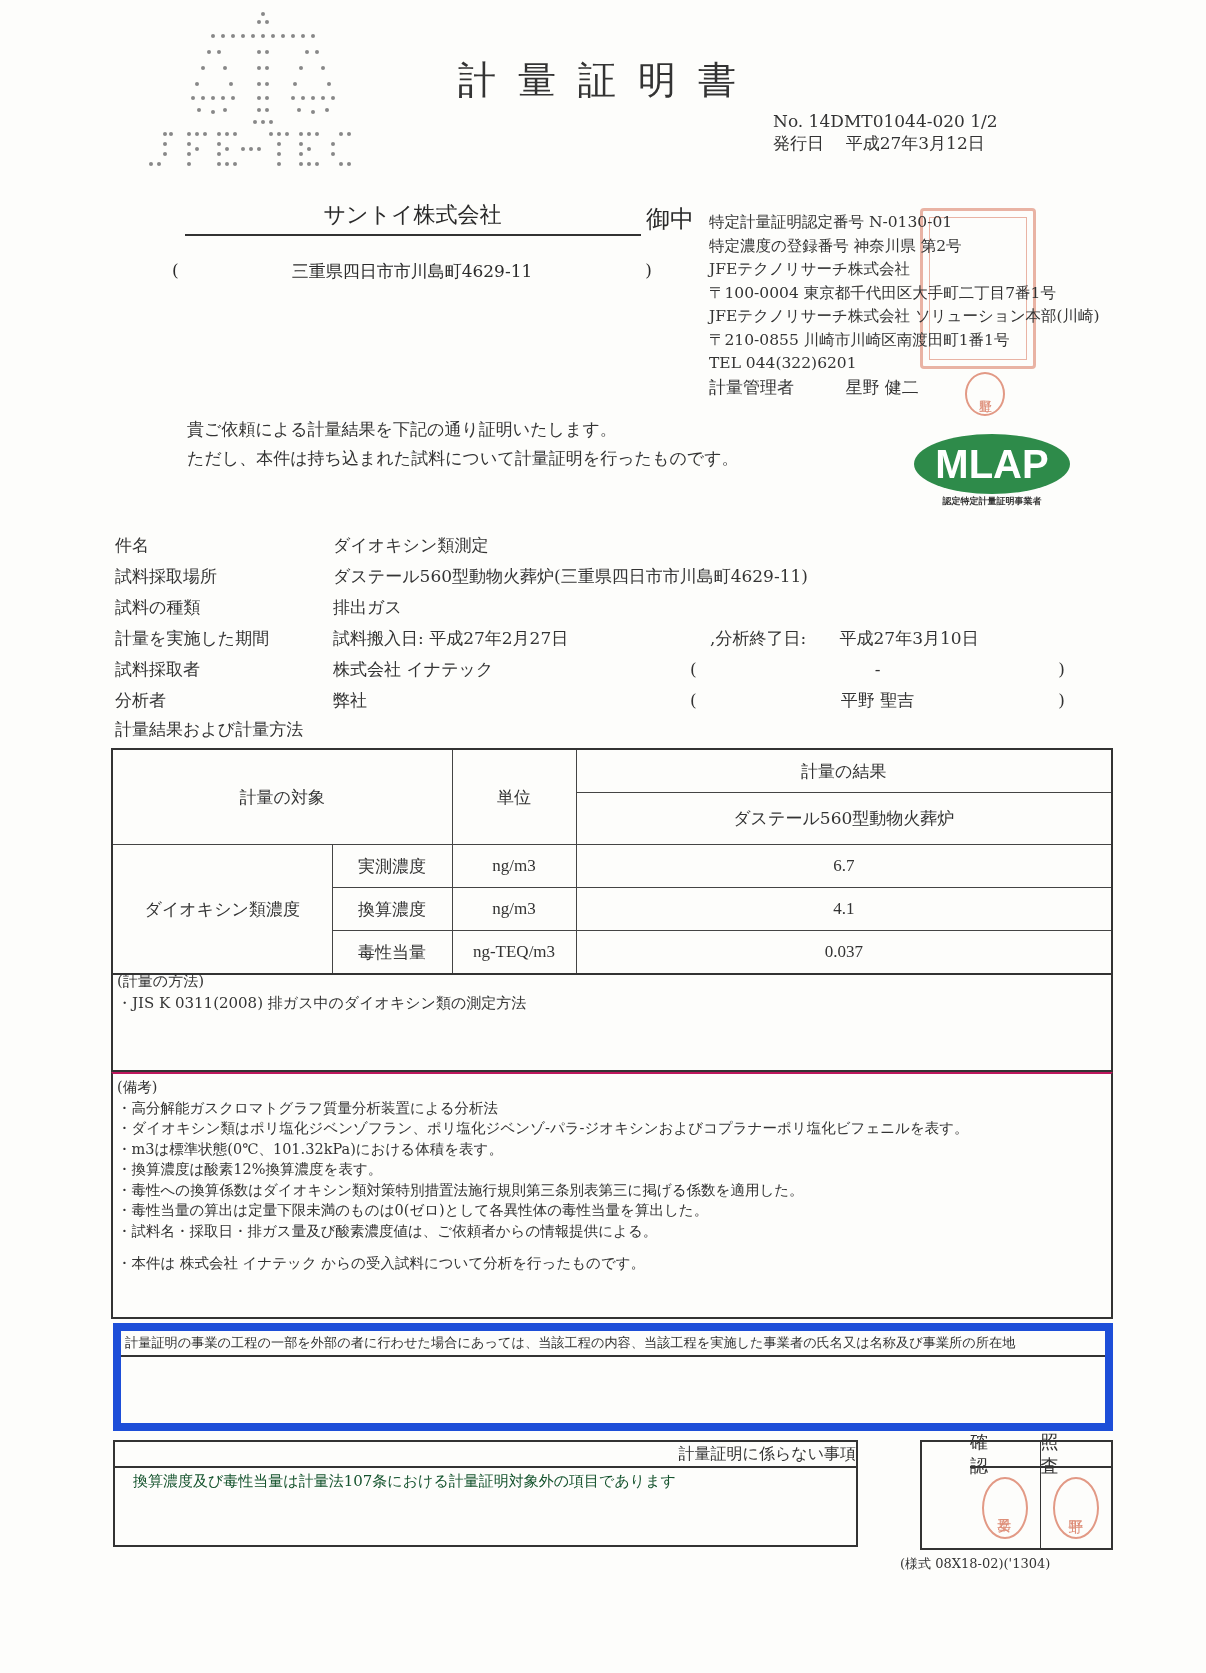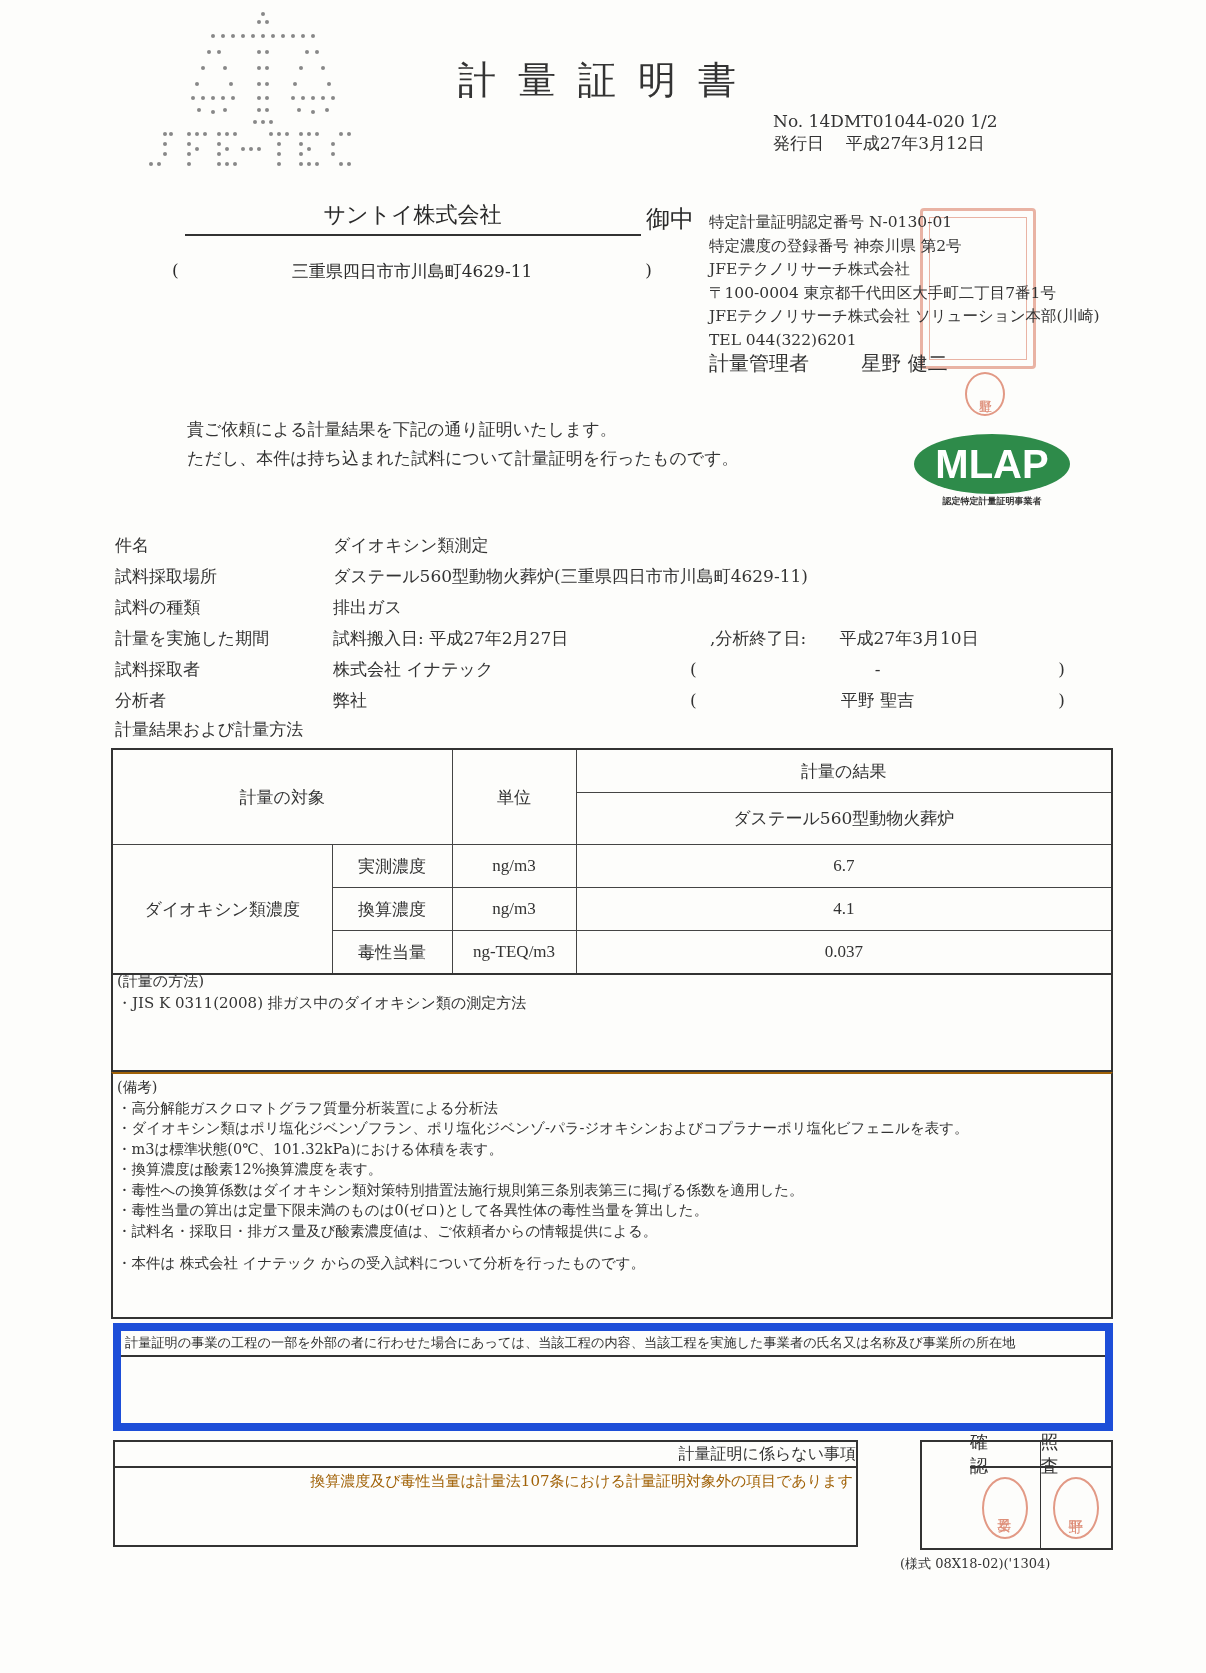--- a/index.html
+++ b/index.html
@@ -208,6 +208,7 @@
   <div class="row">JFEテクノリサーチ株式会社</div>
   <div class="row">〒100-0004  東京都千代田区大手町二丁目7番1号</div>
   <div class="row">JFEテクノリサーチ株式会社 ソリューション本部(川崎)</div>
+  <div class="row">〒210-0855  川崎市川崎区南渡田町1番1号</div>
   <div class="row">TEL 044(322)6201</div>
   <div class="row" style="font-size:20px;">
     <span>計量管理者</span>

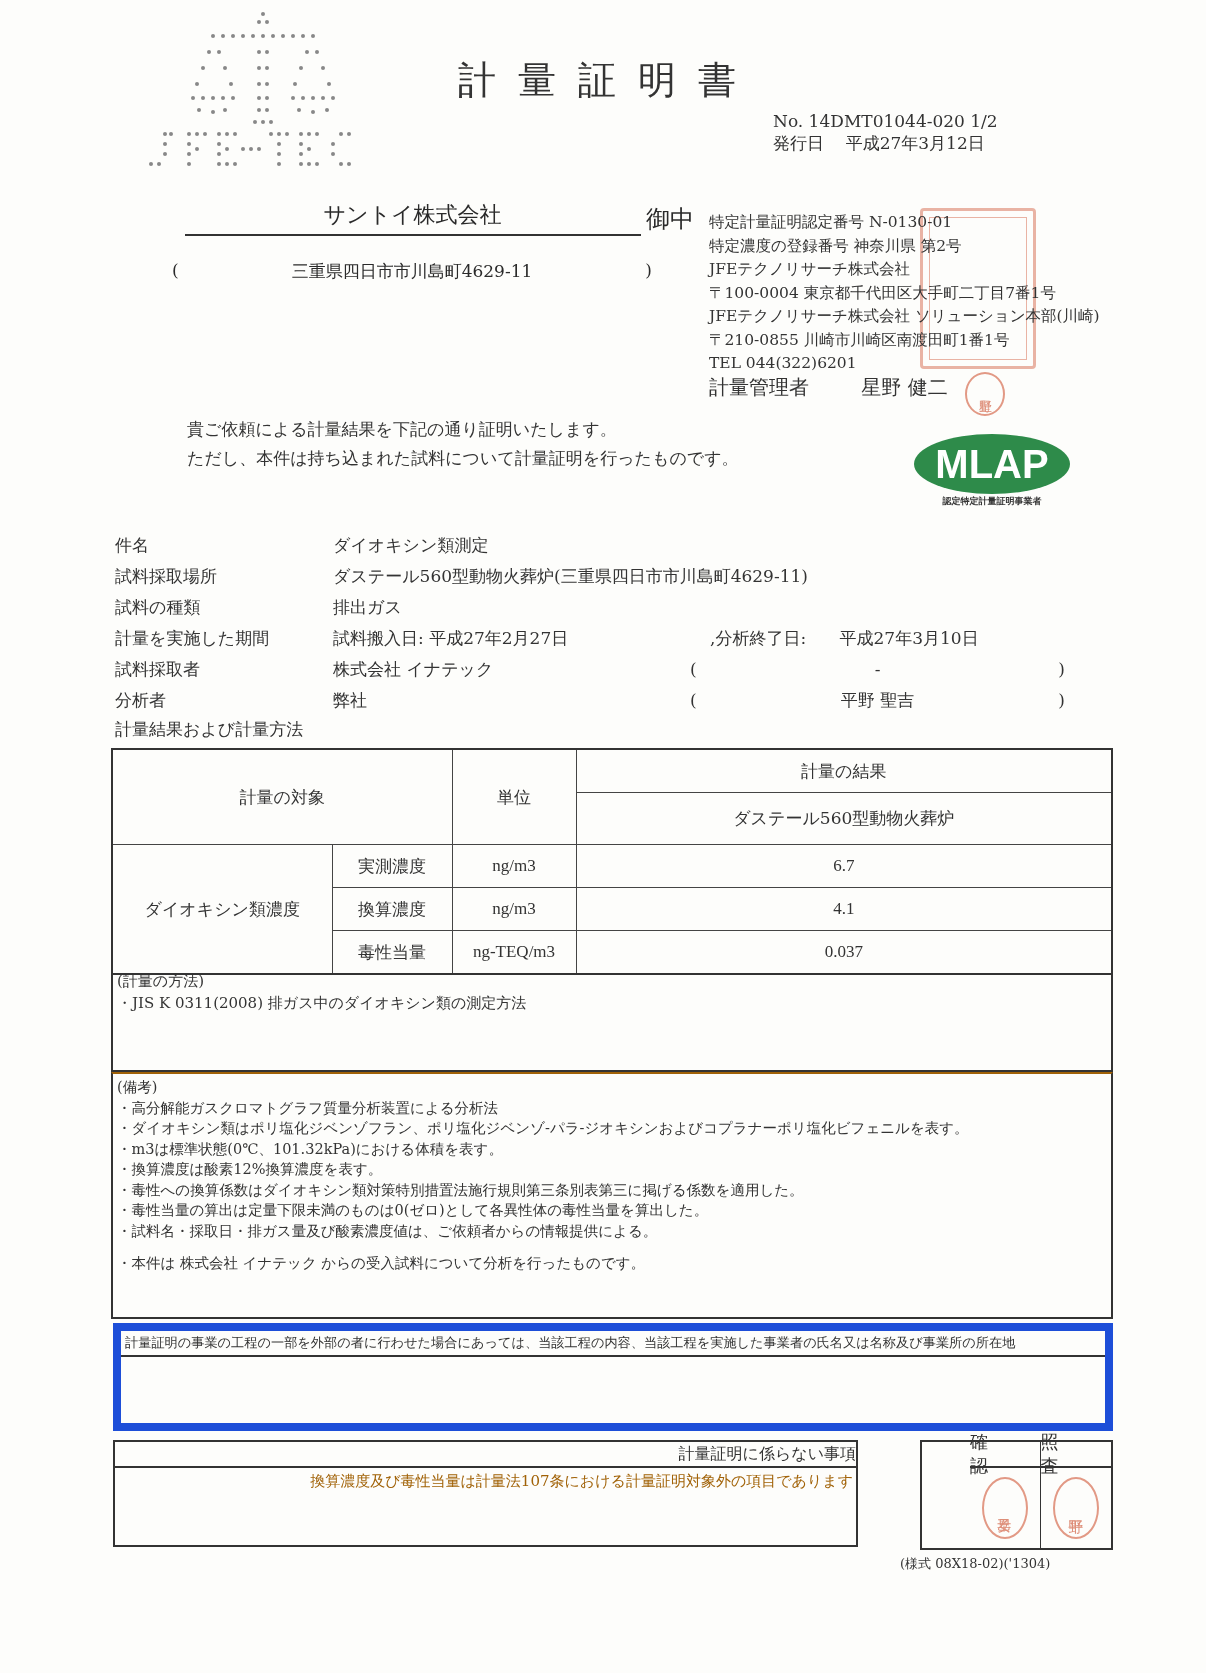--- a/index.html
+++ b/index.html
@@ -210,7 +210,7 @@
   <div class="row">JFEテクノリサーチ株式会社 ソリューション本部(川崎)</div>
   <div class="row">〒210-0855  川崎市川崎区南渡田町1番1号</div>
   <div class="row">TEL 044(322)6201</div>
-  <div class="row" style="font-size:20px;">
+  <div class="row" style="font-size:17px;">
     <span>計量管理者</span>
     <span class="manager-name">星野  健二</span>
   </div>

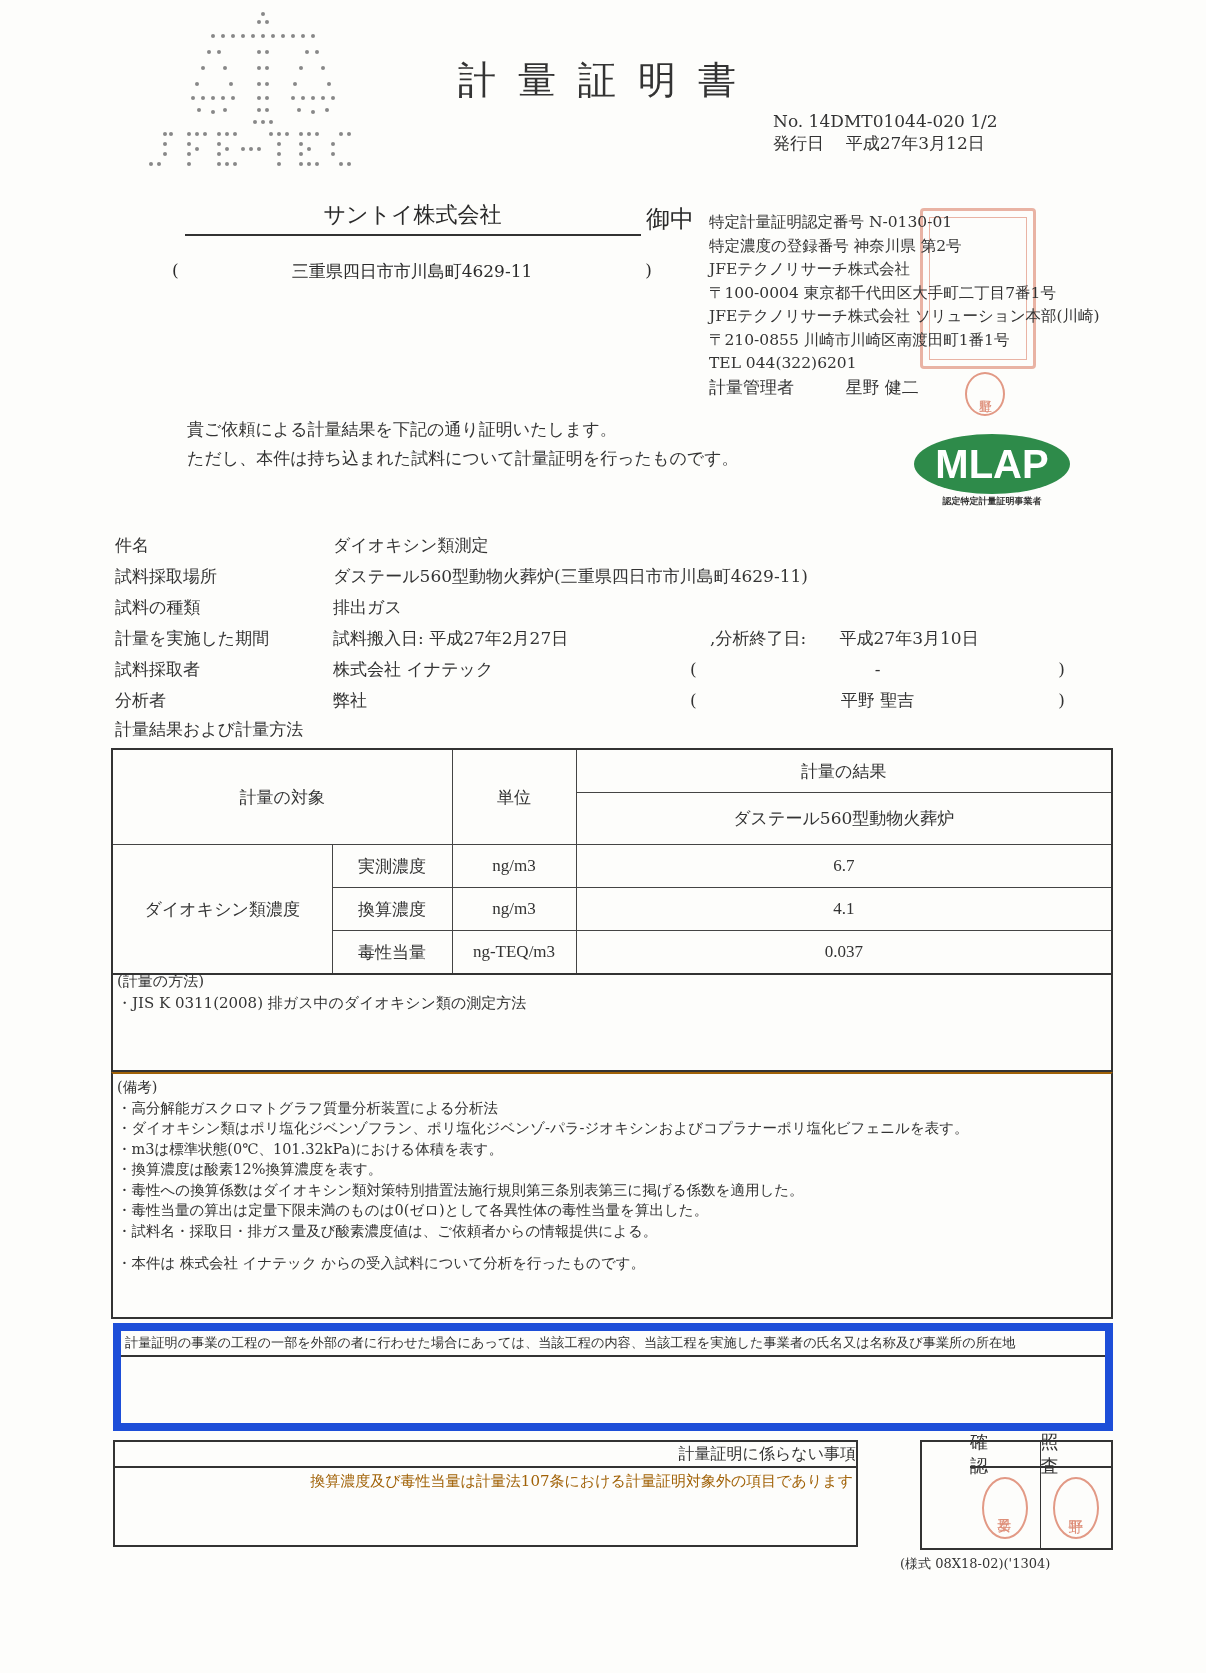--- a/index.html
+++ b/index.html
@@ -52,7 +52,7 @@
 
   .box { border:2px solid #333; border-top:none; box-sizing:border-box; color:#333; }
   .method-box { left:111px; top:967px; width:1002px; height:105px; font-size:15px; line-height:22px; padding:3px 4px; }
-  .notes-box { left:111px; top:1072px; width:1002px; height:247px; font-size:14.5px; line-height:20.5px; padding:3px 4px; border-top:2px solid #a16207; }
+  .notes-box { left:111px; top:1072px; width:1002px; height:247px; font-size:14.5px; line-height:20.5px; padding:3px 4px; border-top:2px solid #be185d; }
   .notes-box .gap { height:12px; }
 
   .sub-box { left:113px; top:1323px; width:1000px; height:108px; border:8px solid #1d4ed8; box-sizing:border-box; }

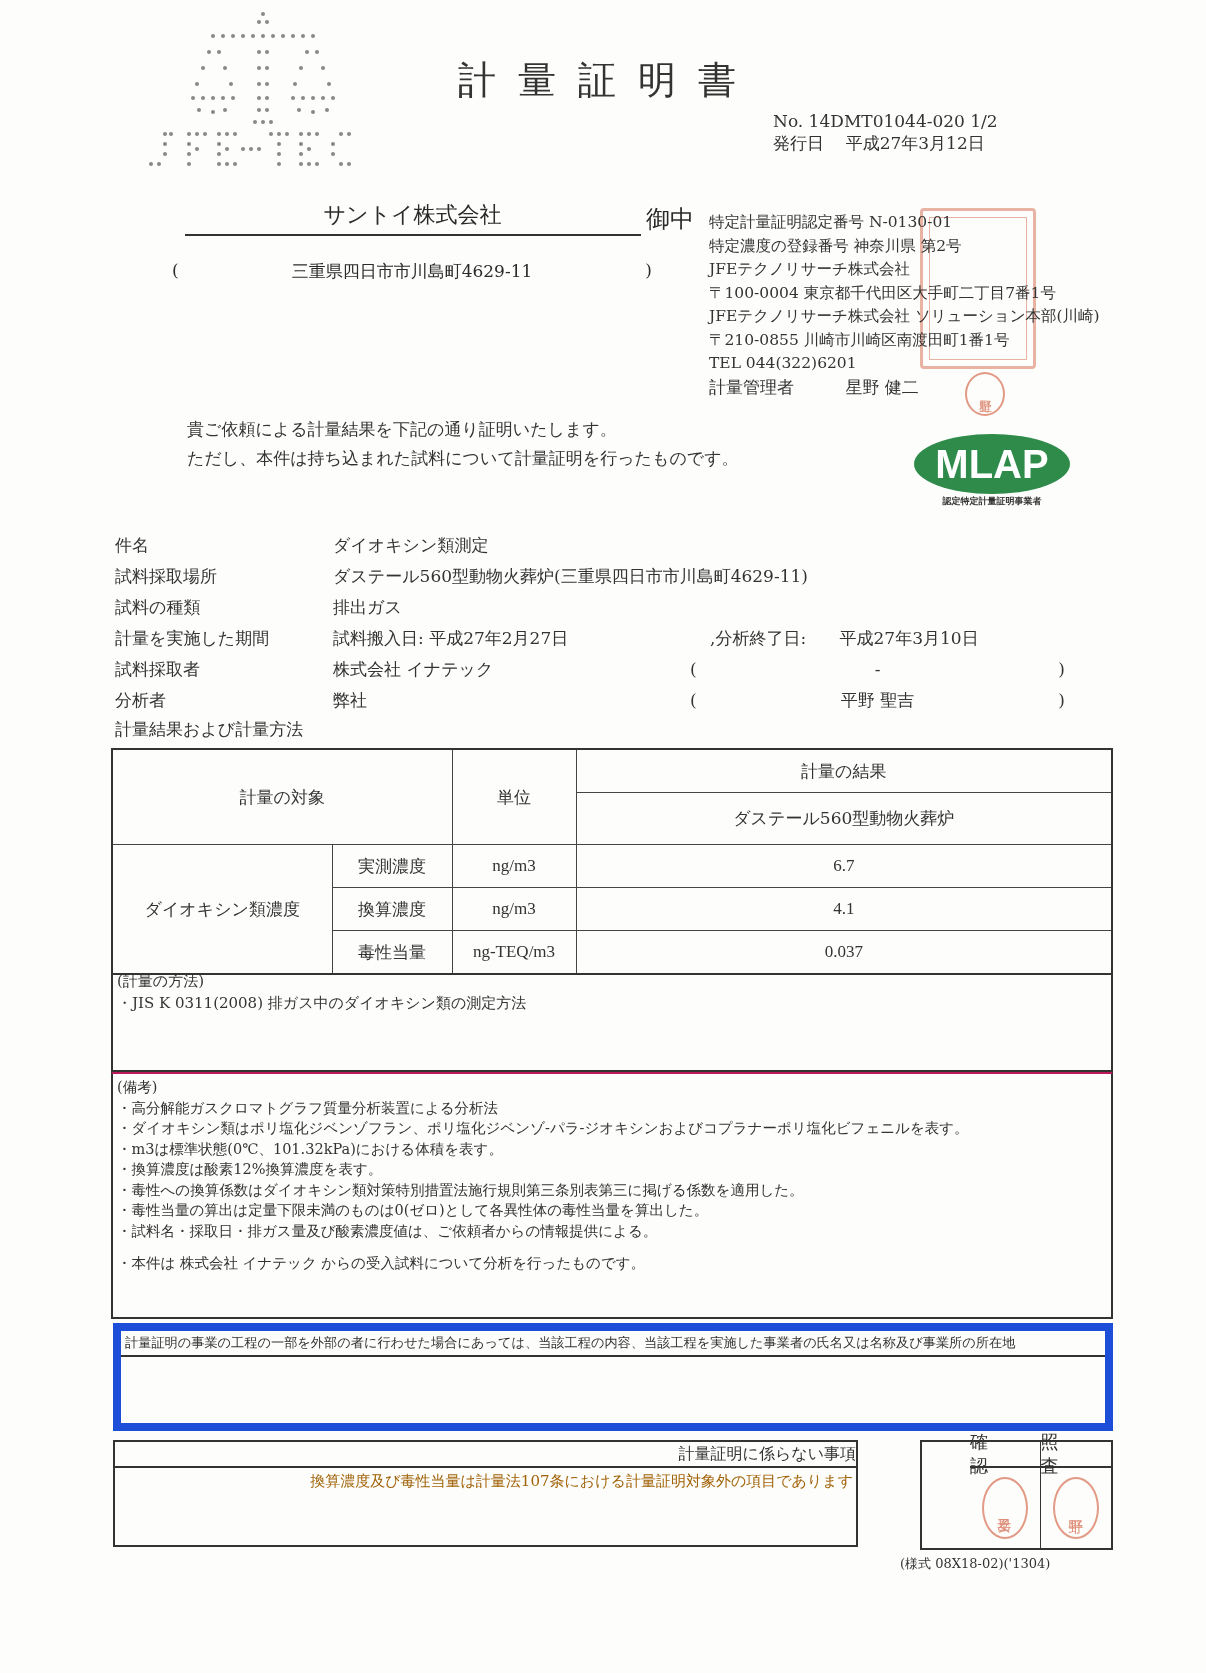--- a/index.html
+++ b/index.html
@@ -60,7 +60,7 @@
 
   .nonc { left:113px; top:1440px; width:745px; height:107px; border:2px solid #333; box-sizing:border-box; }
   .nonc .h { text-align:right; font-size:16px; border-bottom:2px solid #333; height:24px; line-height:24px; color:#333; }
-  .nonc .b { font-size:15px; padding:4px 3px; color:#a16207;text-align:right; }
+  .nonc .b { font-size:15px; padding:4px 18px; color:#14532d; }
 
   .stamps { left:920px; top:1440px; width:193px; height:110px; border:2px solid #333; box-sizing:border-box; display:grid; grid-template-columns:1fr 1fr; grid-template-rows:26px 1fr;padding-left:48px; }
   .stamps > div { border-right:1.5px solid #333; display:flex; align-items:center; justify-content:center; }

